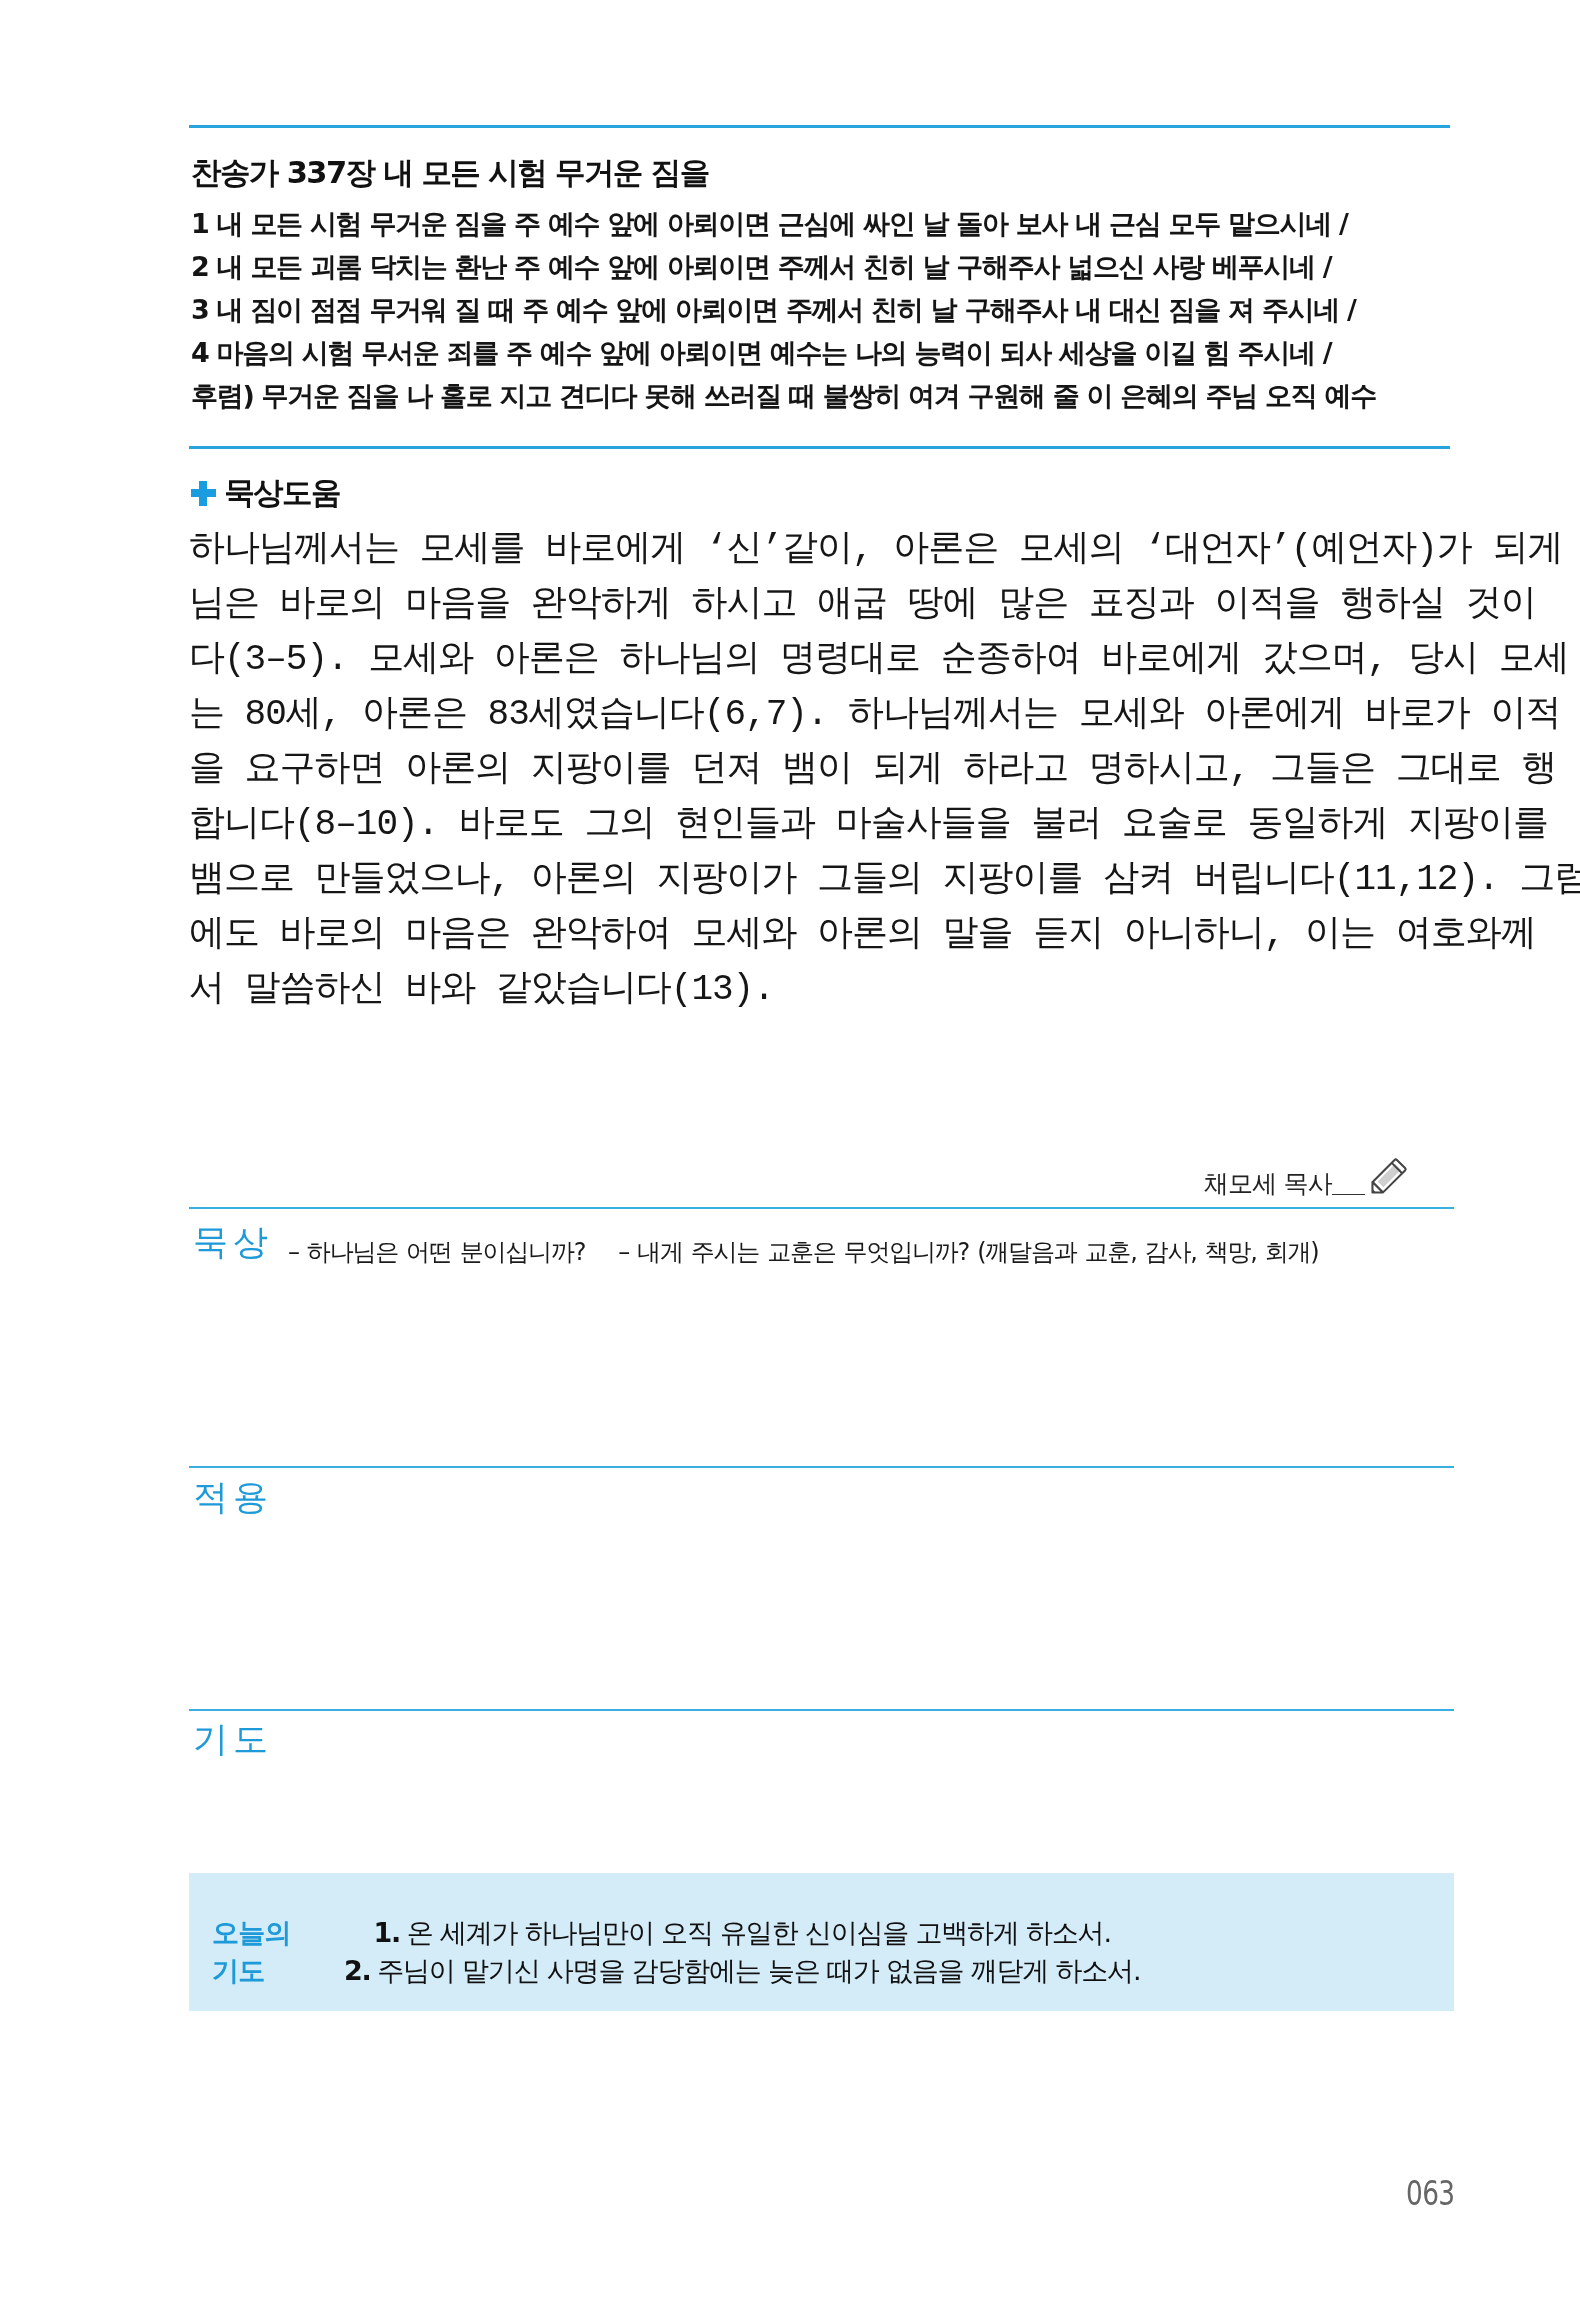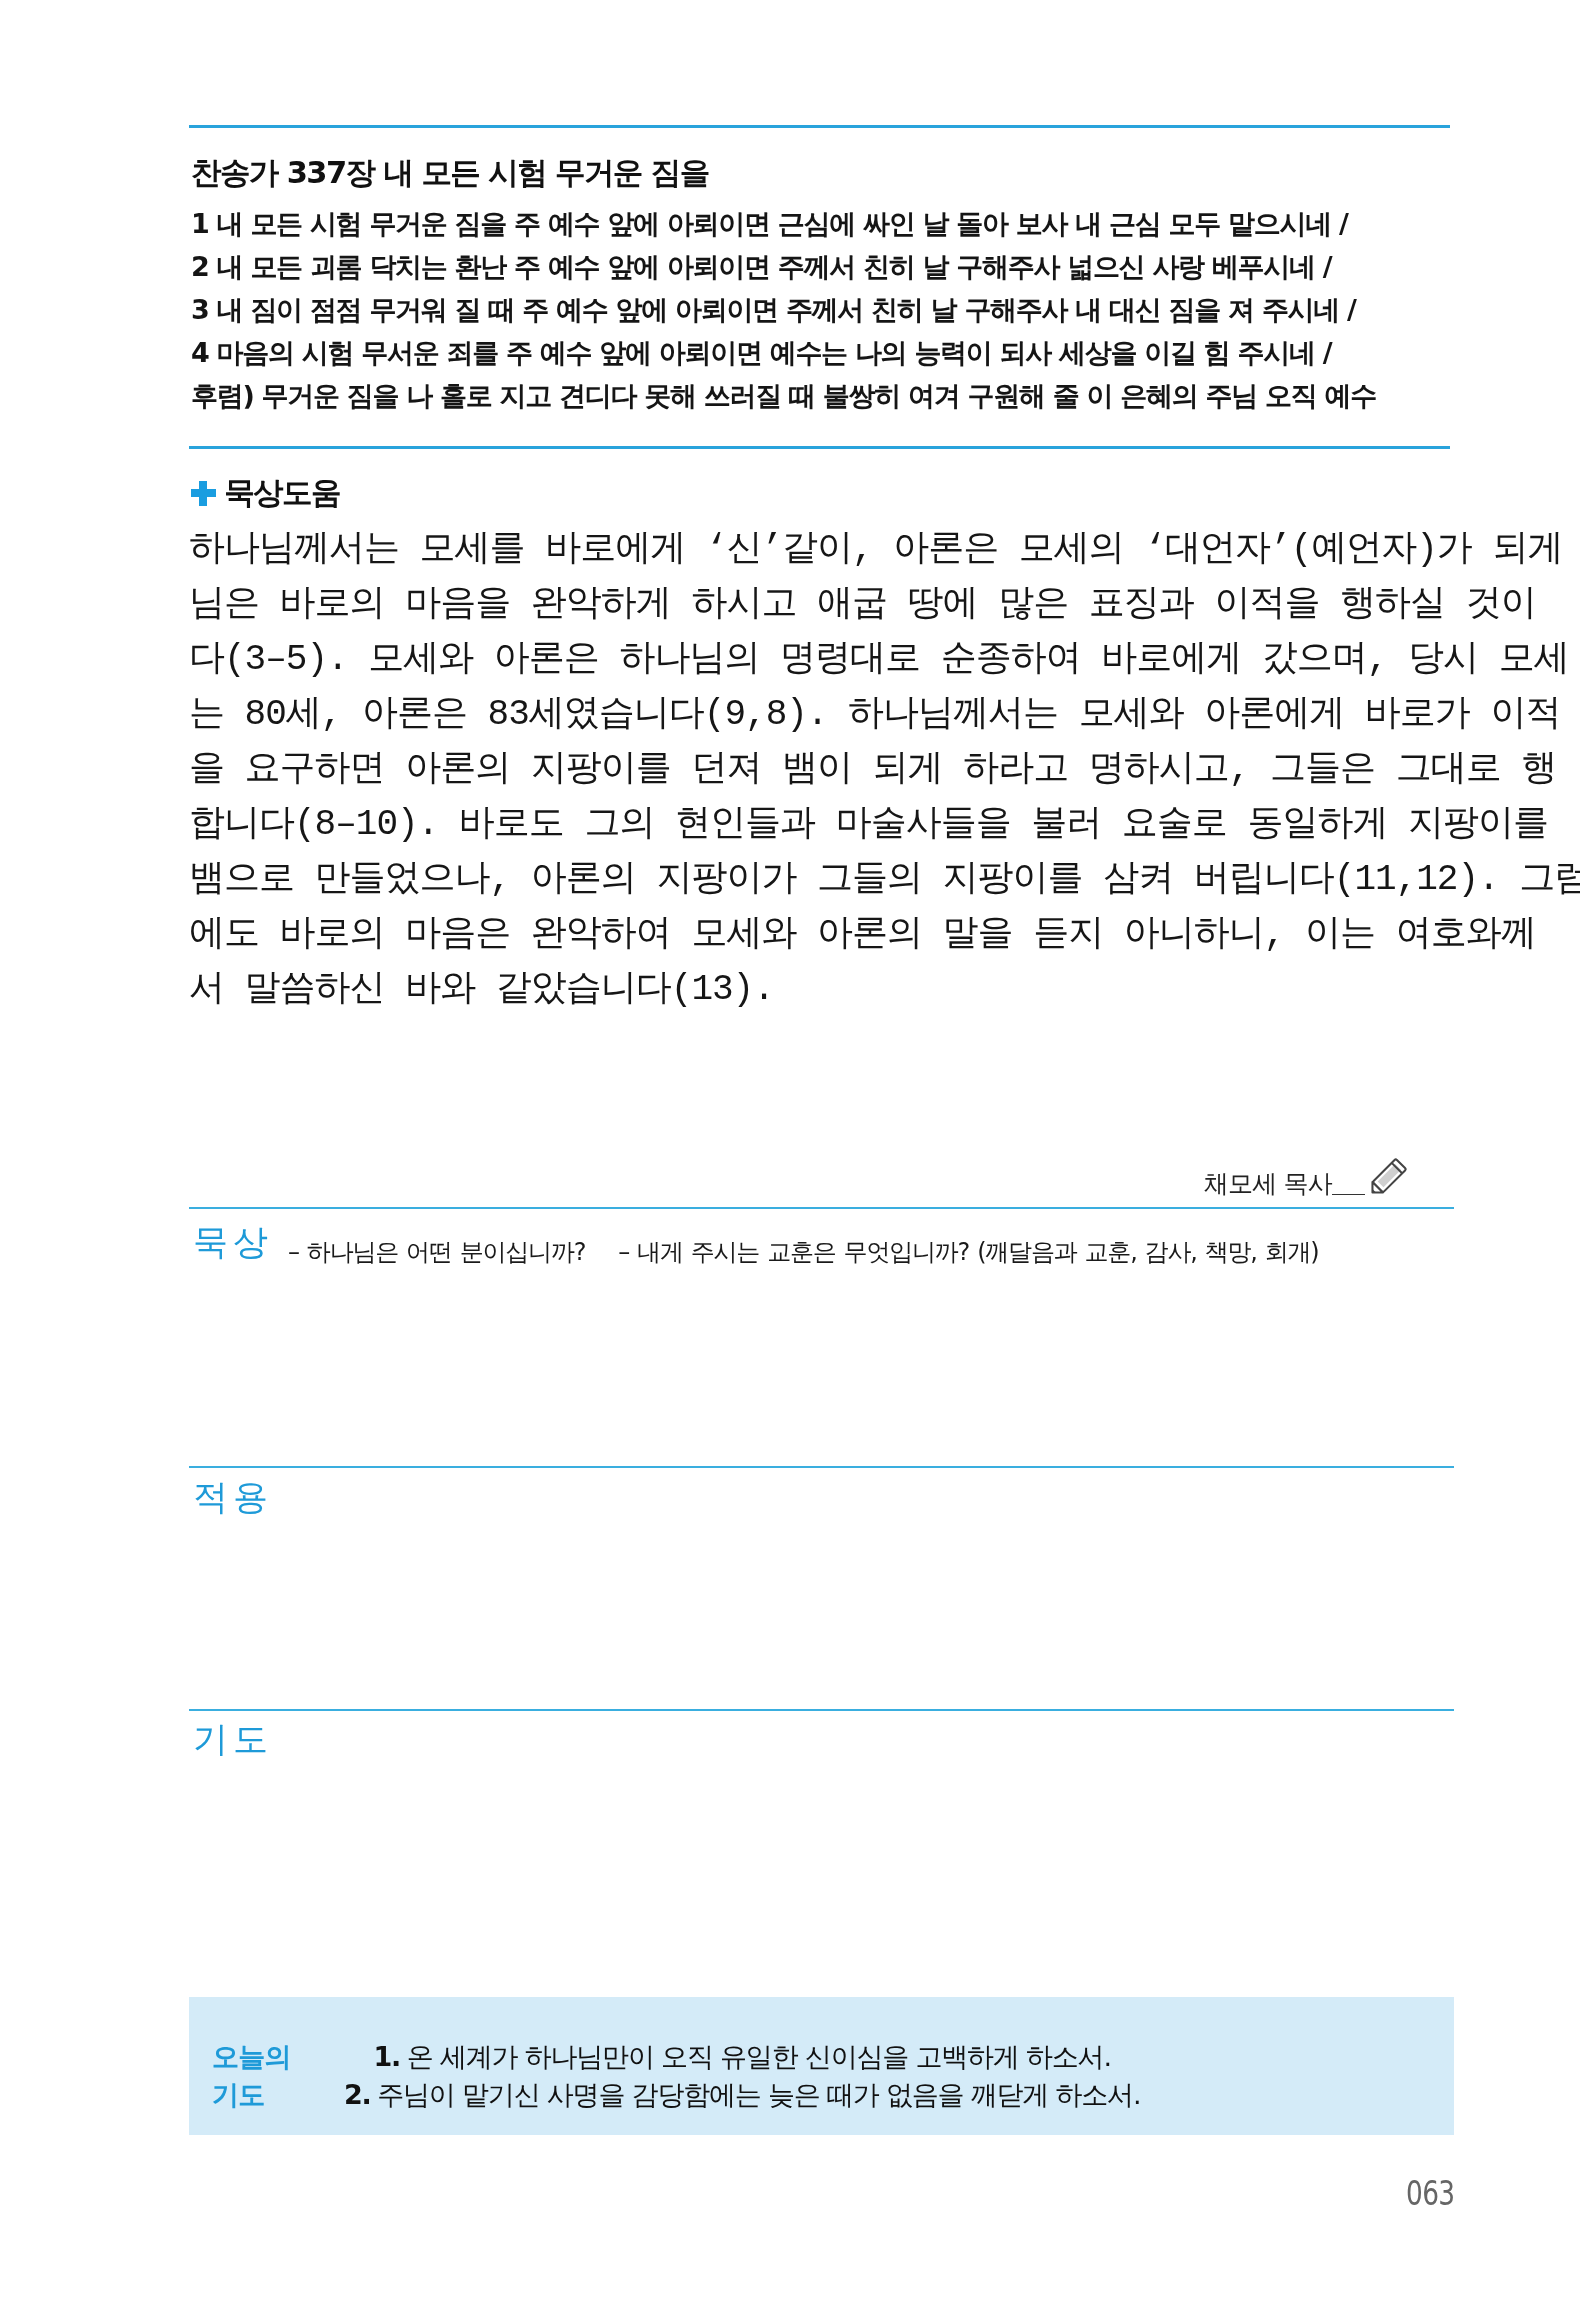--- a/index.html
+++ b/index.html
@@ -81,7 +81,7 @@
   <div class="body-line">하나님께서는 모세를 바로에게 ‘신’같이, 아론은 모세의 ‘대언자’(예언자)가 되게</div>
   <div class="body-line">님은 바로의 마음을 완악하게 하시고 애굽 땅에 많은 표징과 이적을 행하실 것이</div>
   <div class="body-line">다(3–5). 모세와 아론은 하나님의 명령대로 순종하여 바로에게 갔으며, 당시 모세</div>
-  <div class="body-line">는 80세, 아론은 83세였습니다(9,8). 하나님께서는 모세와 아론에게 바로가 이적</div>
+  <div class="body-line">는 80세, 아론은 83세였습니다(6,7). 하나님께서는 모세와 아론에게 바로가 이적</div>
   <div class="body-line">을 요구하면 아론의 지팡이를 던져 뱀이 되게 하라고 명하시고, 그들은 그대로 행</div>
   <div class="body-line">합니다(8–10). 바로도 그의 현인들과 마술사들을 불러 요술로 동일하게 지팡이를</div>
   <div class="body-line">뱀으로 만들었으나, 아론의 지팡이가 그들의 지팡이를 삼켜 버립니다(11,12). 그럼</div>

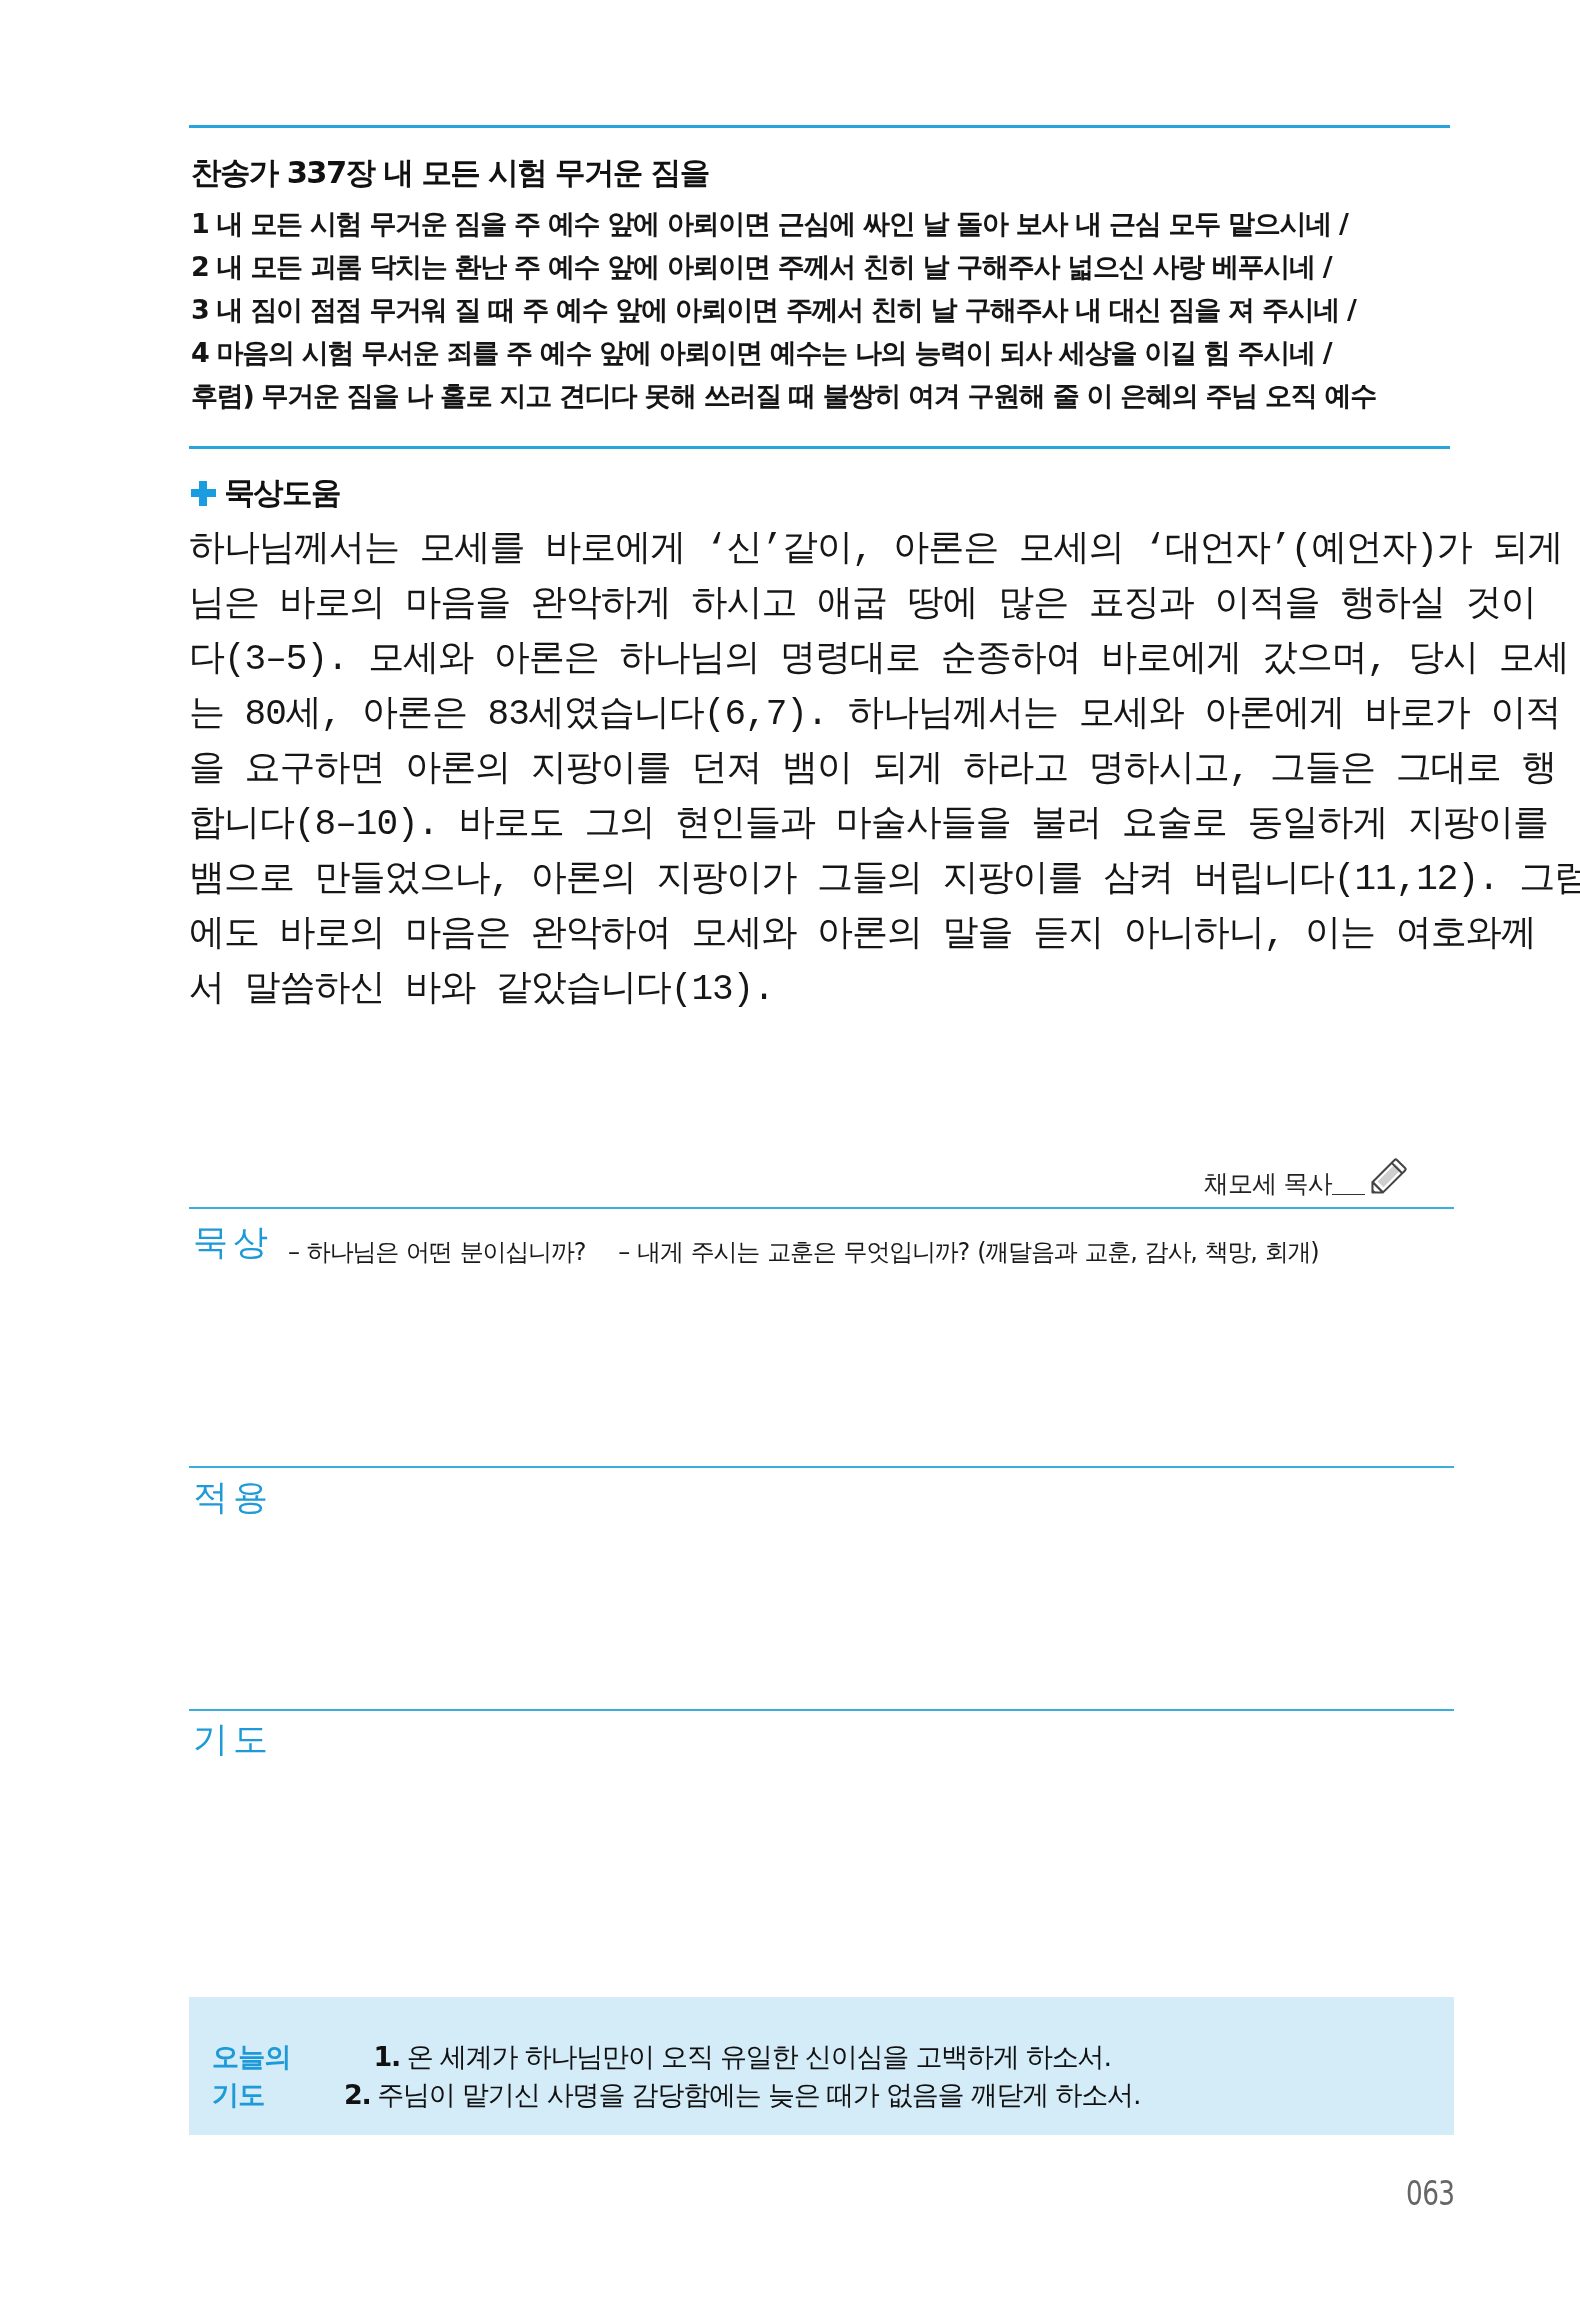--- a/index.html
+++ b/index.html
@@ -46,7 +46,7 @@
   .meditation-q span { margin-right: 25px; }
 
   .today-box {
-    position: absolute; left: 189px; top: 1997px; width: 1265px; height: 138px;
+    position: absolute; left: 189px; top: 1873px; width: 1265px; height: 138px;
     background: #d4ebf8;
   }
   .today-label { position: absolute; left: 23px; top: 41px; font-size: 27px; font-weight: bold; color: #1e9ad8; line-height: 38px; letter-spacing: -0.8px; }

